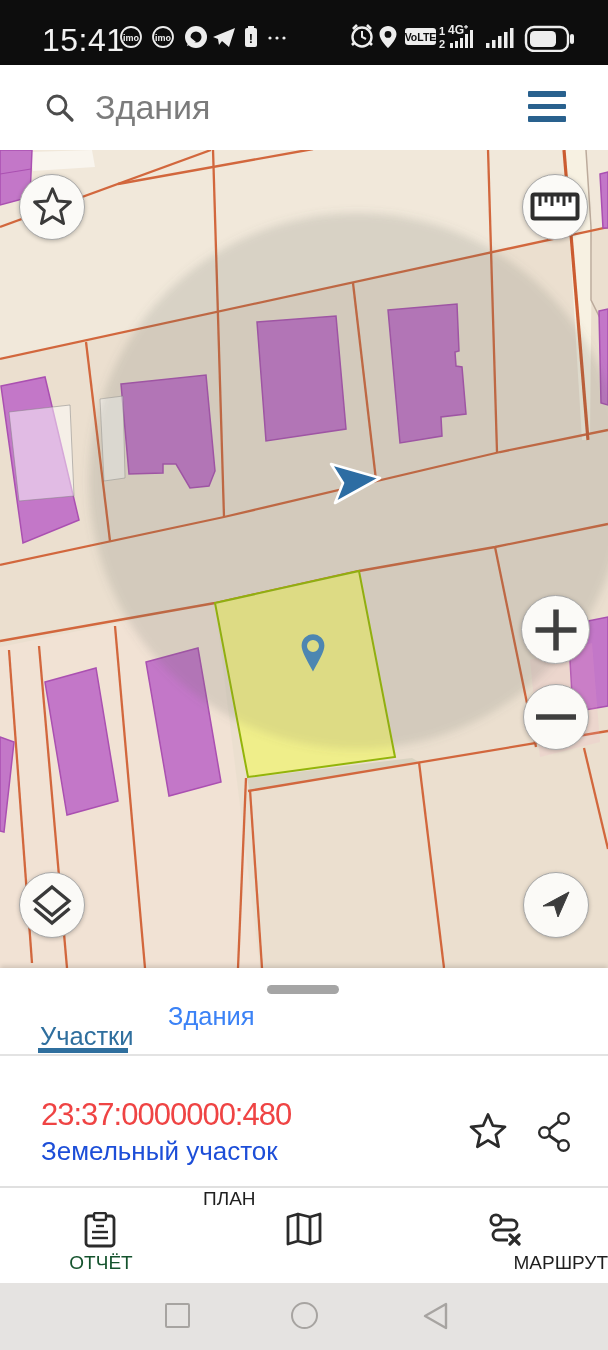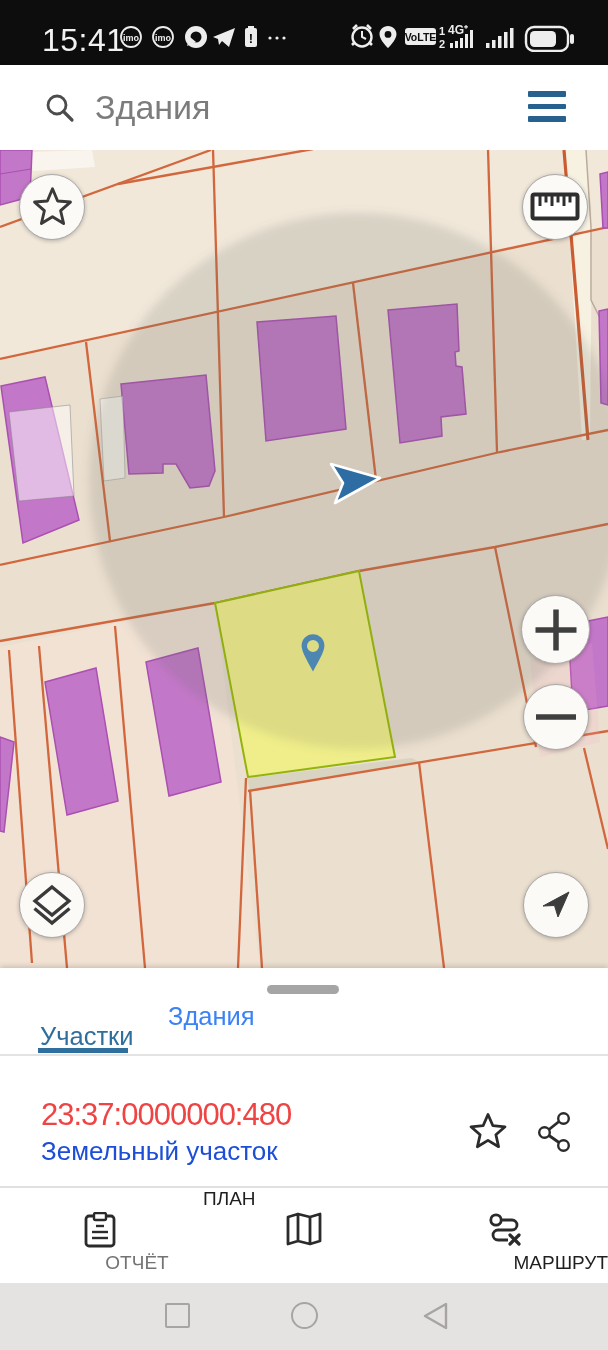--- a/index.html
+++ b/index.html
@@ -276,7 +276,7 @@
       <line x1="8" y1="26" x2="24" y2="26"></line>
     </g>
 </svg>
-<div class="abs" style="left:0px;top:1252px;width:202px;text-align:center;color:#737373;font-size:19px;padding-left:36px;">ОТЧЁТ</div>
+<div class="abs" style="left:0px;top:1252px;width:202px;text-align:center;color:#14532d;font-size:19px;">ОТЧЁТ</div>
 
 <svg class="abs" style="left:286px;top:1212px;" width="36" height="34" viewBox="0 0 36 34">
 <path d="M2,5 L12,2 L24,5 L34,2 L34,29 L24,32 L12,29 L2,32 Z M12,2 L12,29 M24,5 L24,32" fill="none" stroke="#2b2b2b" stroke-width="2.8" stroke-linejoin="round"></path>

